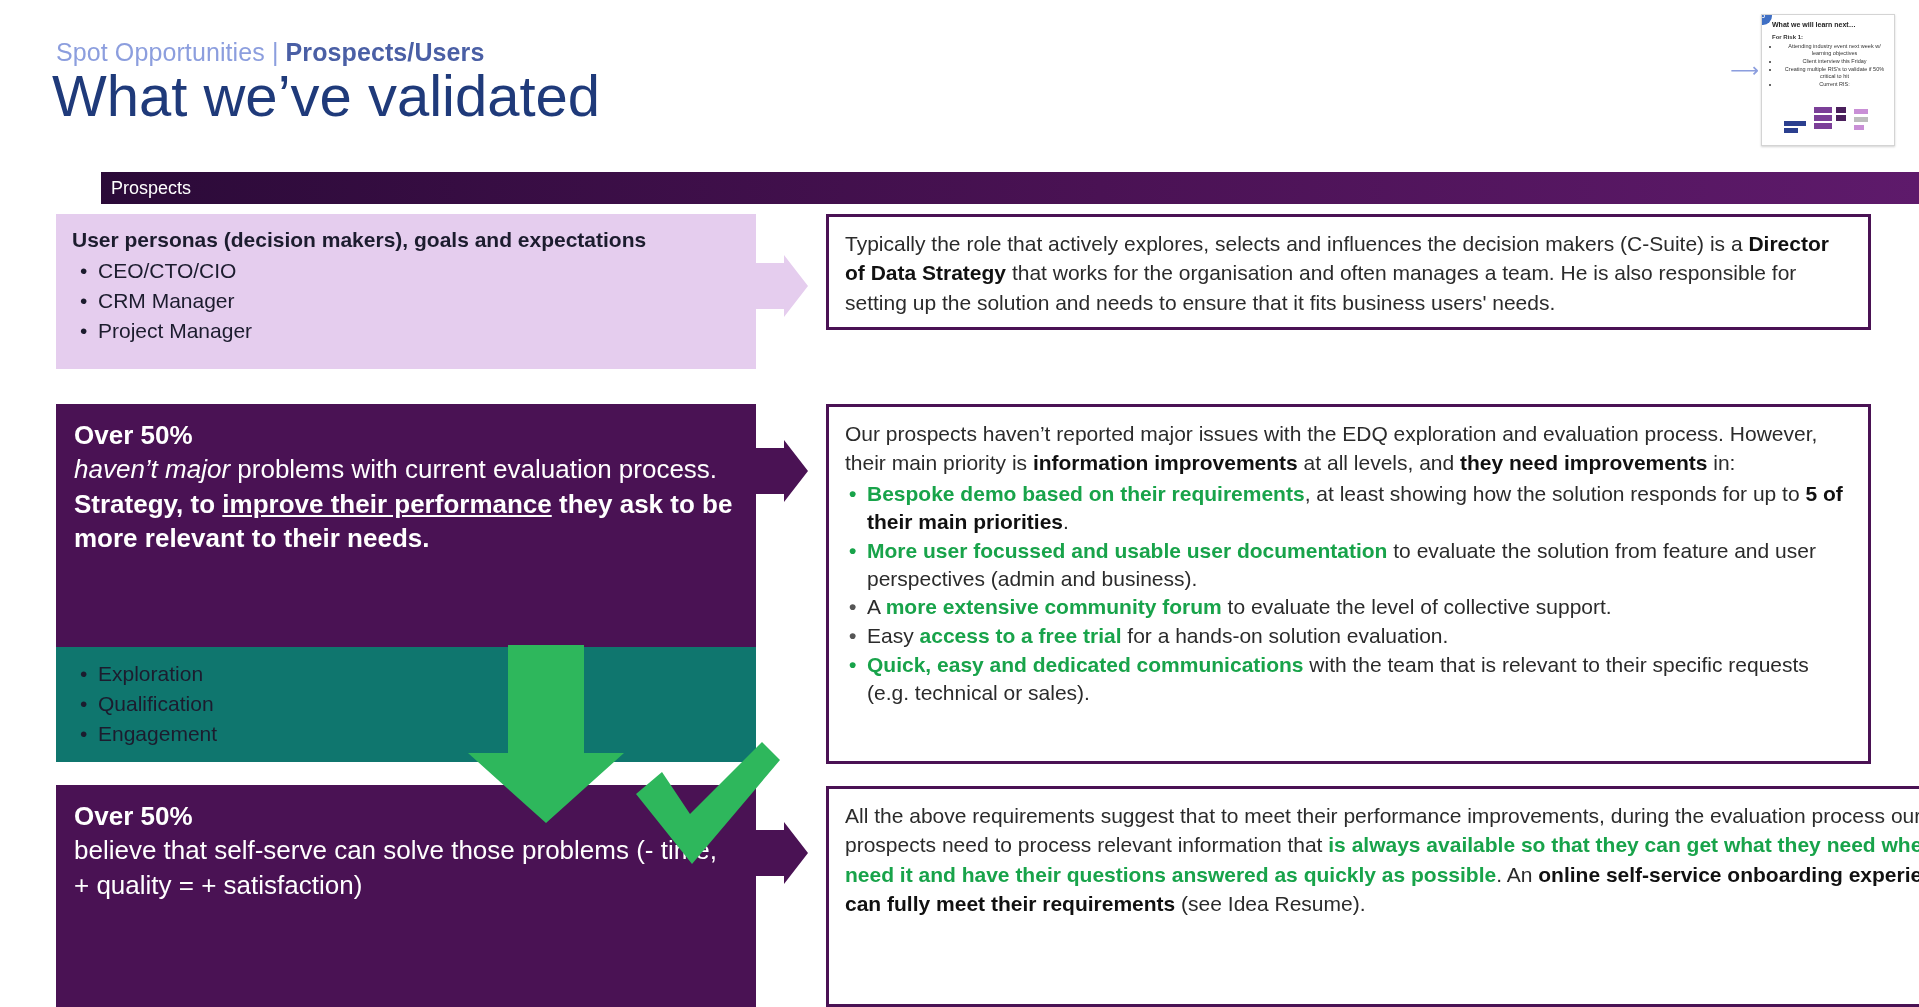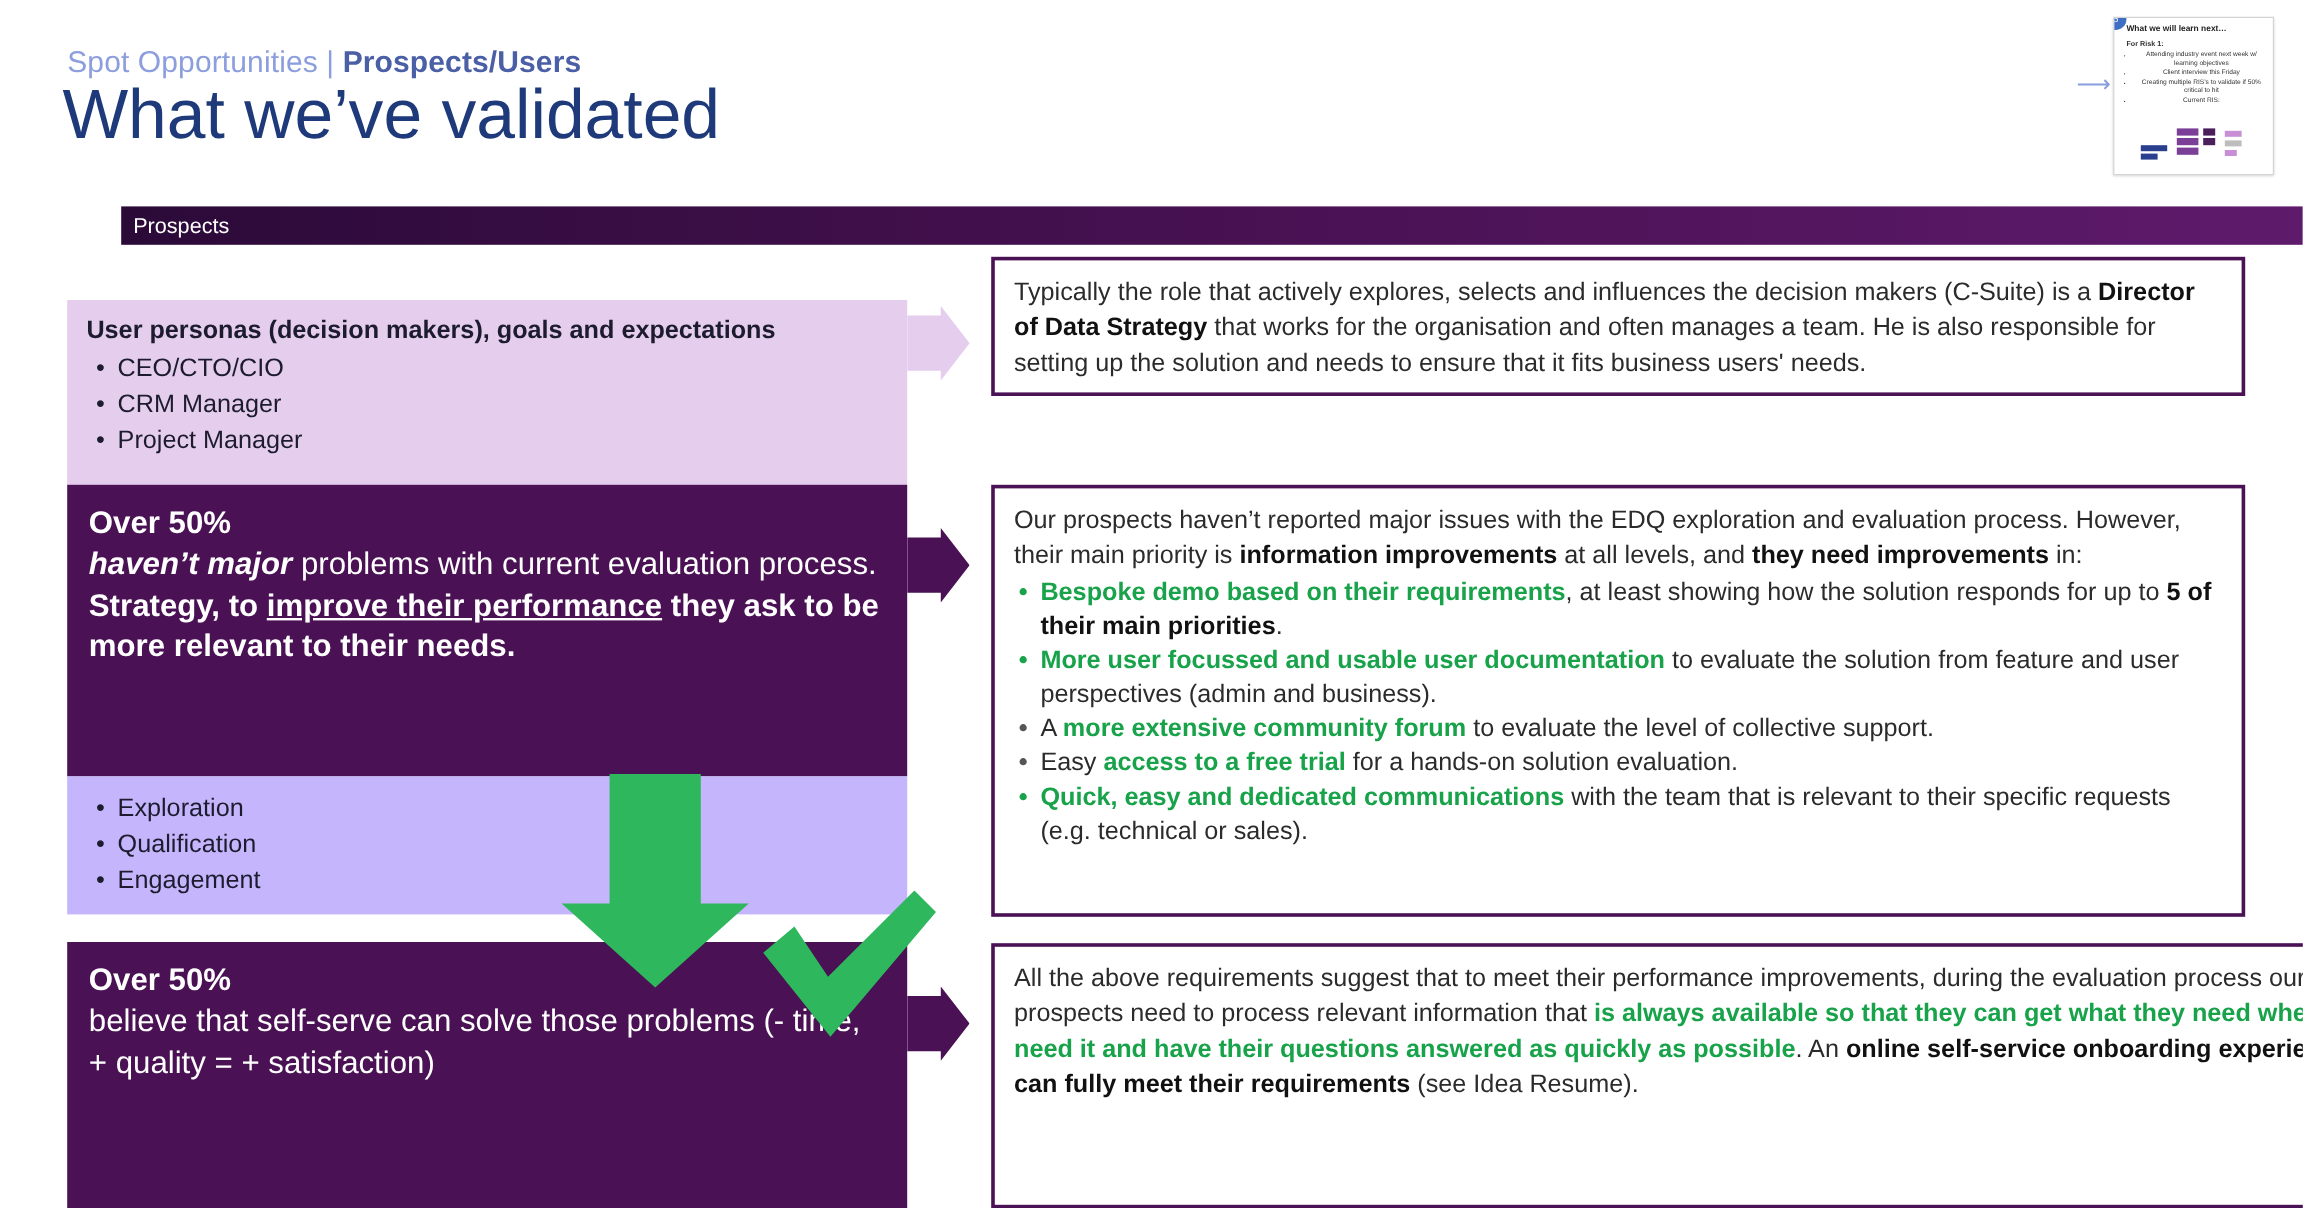--- a/index.html
+++ b/index.html
@@ -137,7 +137,6 @@
     background: #e5cdee;
     padding: 14px 16px 0 16px;
     box-sizing: border-box;
-    margin-top: 36px;
   }
   .left-light .heading {
     font-size: 21px;

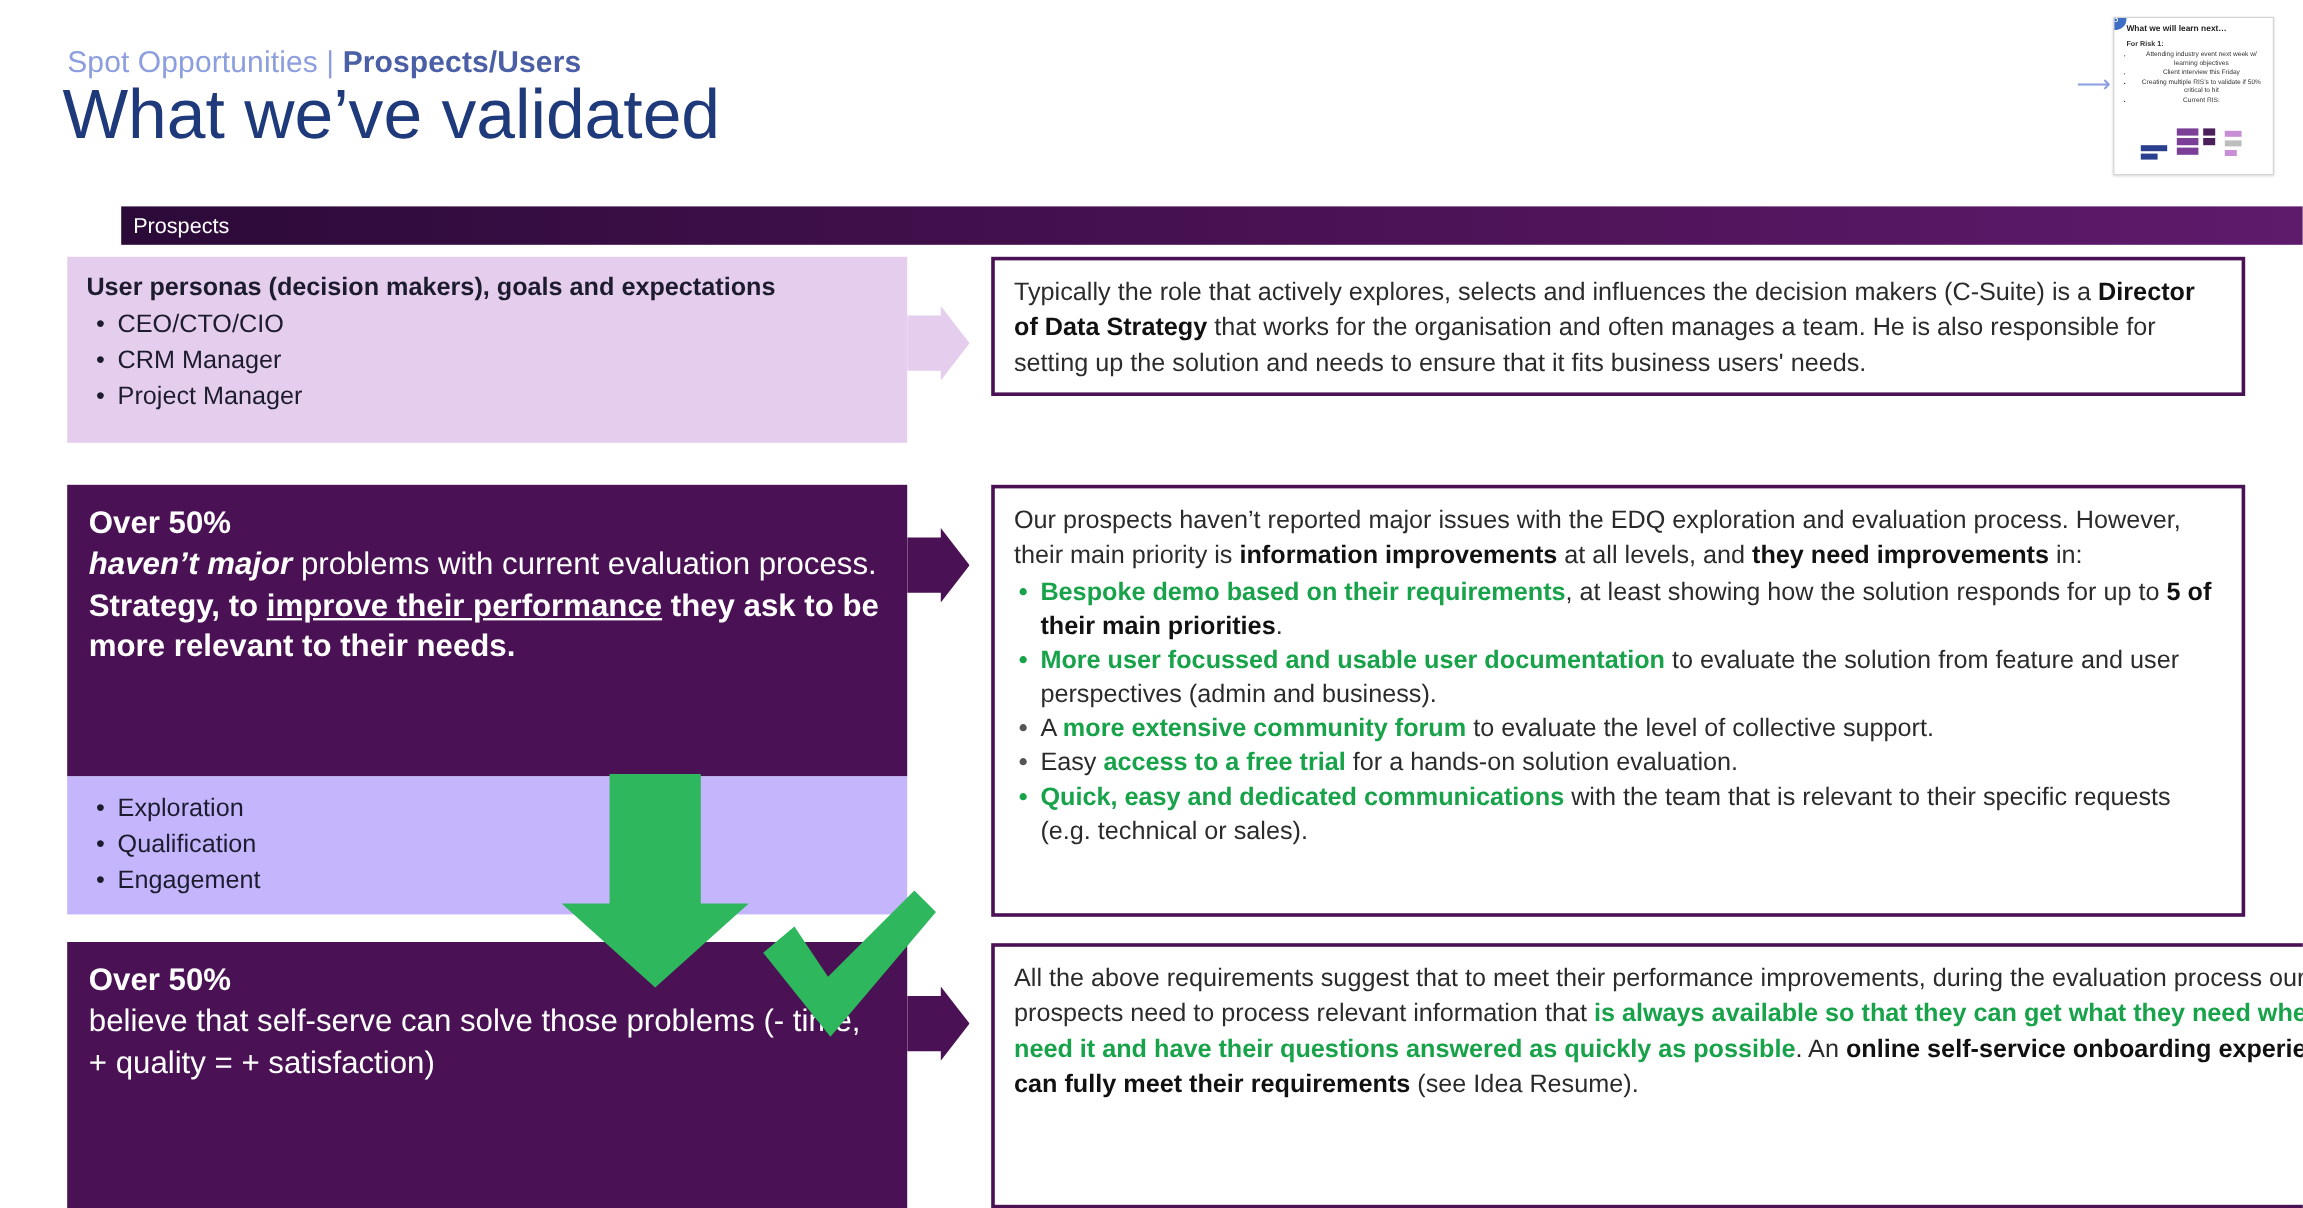--- a/index.html
+++ b/index.html
@@ -177,7 +177,7 @@
     line-height: 1.32;
   }
   .left-dark-1 .big { font-weight: bold; }
-  .left-dark-1 .ital { font-style: italic; font-weight: bold; }
+  .left-dark-1 .ital { font-style: italic; font-weight: normal; }
   .left-dark-1 .und { font-weight: bold; text-decoration: underline; }
   .left-dark-1 .b { font-weight: bold; }
 

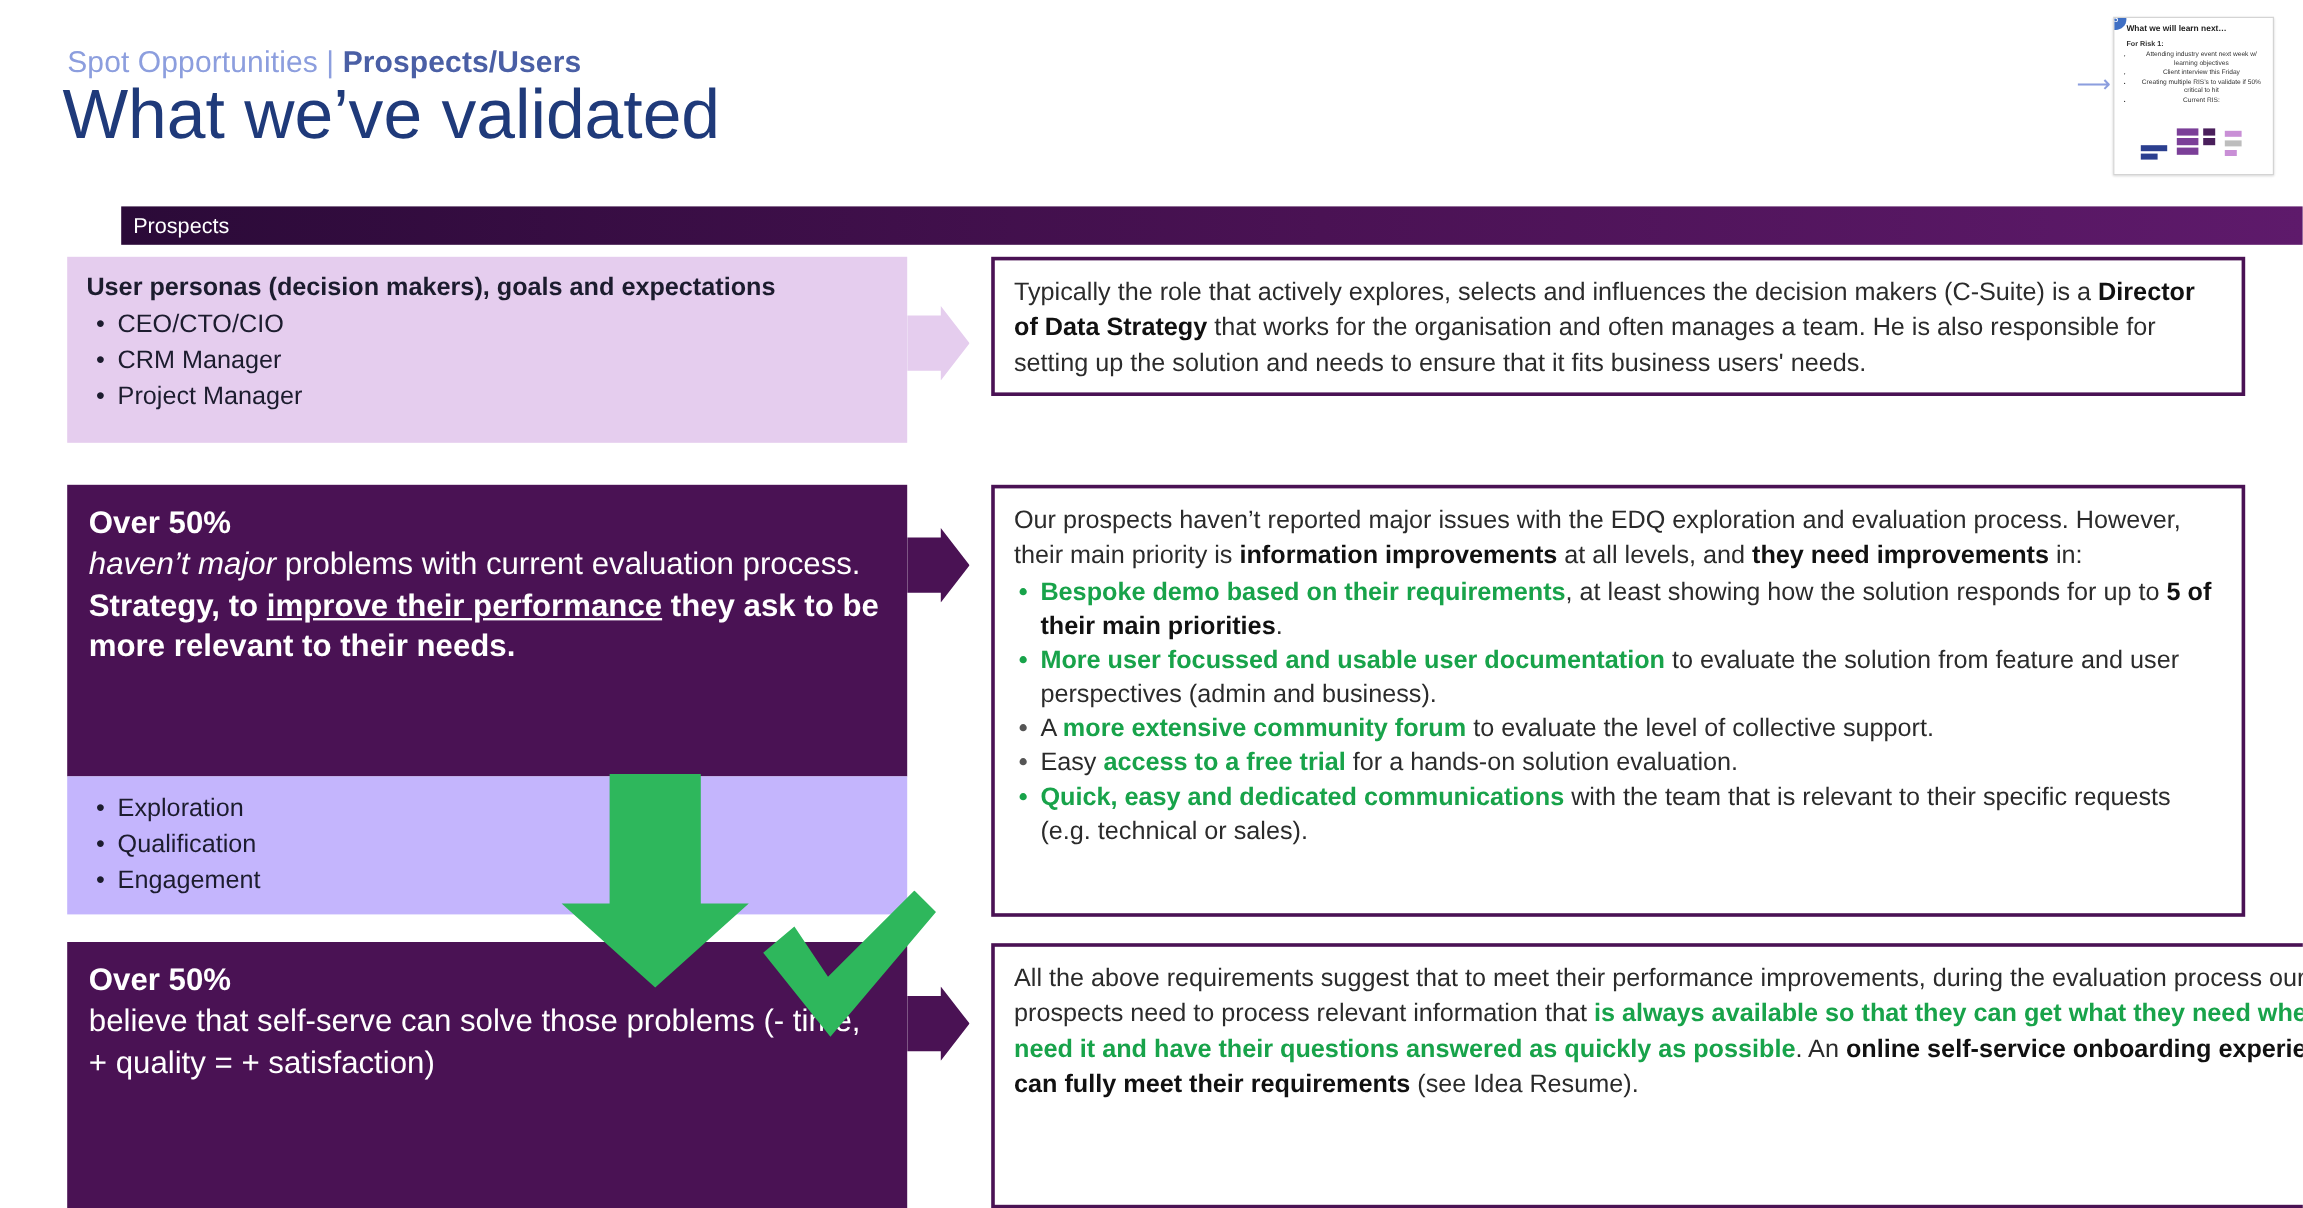--- a/index.html
+++ b/index.html
@@ -187,7 +187,7 @@
     top: 647px;
     width: 700px;
     height: 115px;
-    background: #c4b5fd;
+    background: #0f766e;
     padding: 12px 16px 0 16px;
     box-sizing: border-box;
   }

